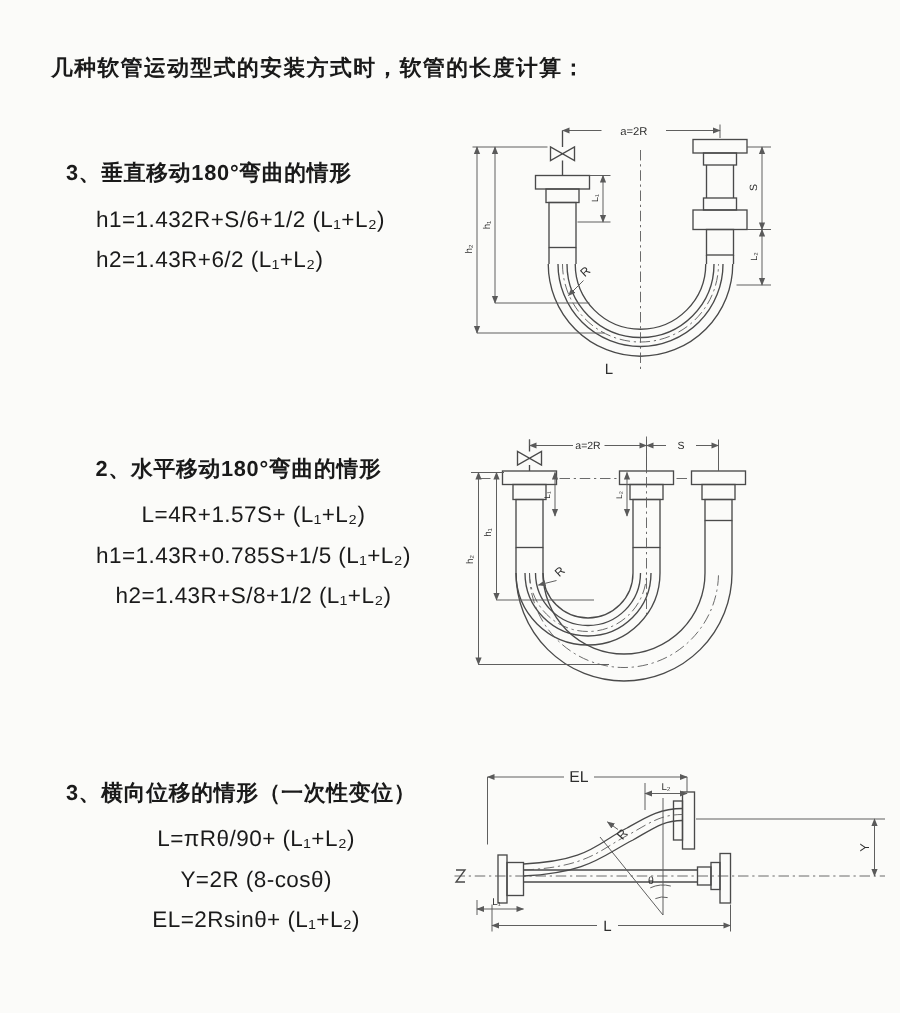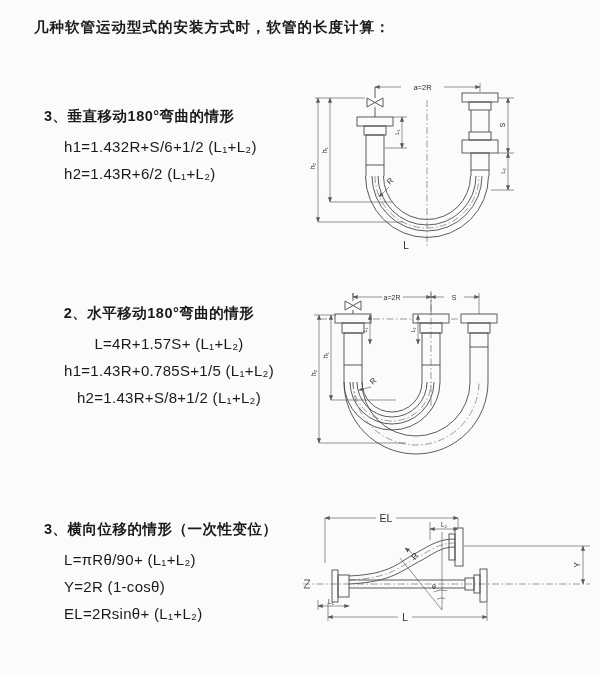--- a/index.html
+++ b/index.html
@@ -5,7 +5,7 @@
   html,body{margin:0;padding:0;}
   body{width:600px;height:675px;position:relative;background:#fbfbf9;
        font-family:"Liberation Sans","DejaVu Sans",sans-serif;color:#1a1a1a;overflow:hidden;}
-  .page-title{position:absolute;left:34px;top:18px;font-size:14.5px;font-weight:700;letter-spacing:1px;}
+  .page-title{position:absolute;left:34px;top:36px;font-size:14.5px;font-weight:700;letter-spacing:1px;}
   .section{position:absolute;left:40px;}
   .sec-heading{font-size:14.5px;font-weight:700;letter-spacing:.5px;line-height:20px;margin:0 0 7px 4px;}
   .formula{font-size:15px;line-height:27px;padding-left:24px;letter-spacing:.3px;white-space:pre;}

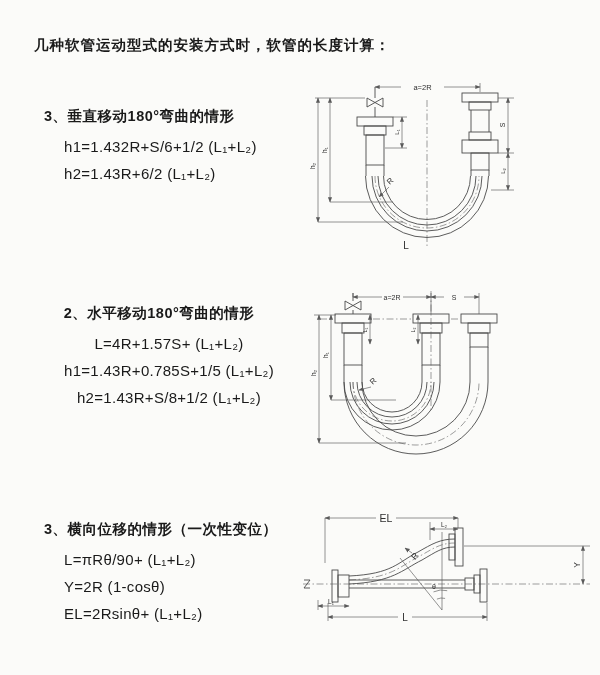--- a/index.html
+++ b/index.html
@@ -191,7 +191,7 @@
   <text x="69" y="100" text-anchor="middle" font-size="8" transform="rotate(-42 69 100)">R</text>
 </svg>
 
-<div class="section" style="top:519px;">
+<div class="section" style="top:519px;text-align:center;">
   <div class="sec-heading">3、横向位移的情形（一次性变位）</div>
   <div class="formula">L=πRθ/90+ (L₁+L₂)</div>
   <div class="formula">Y=2R (1-cosθ)</div>

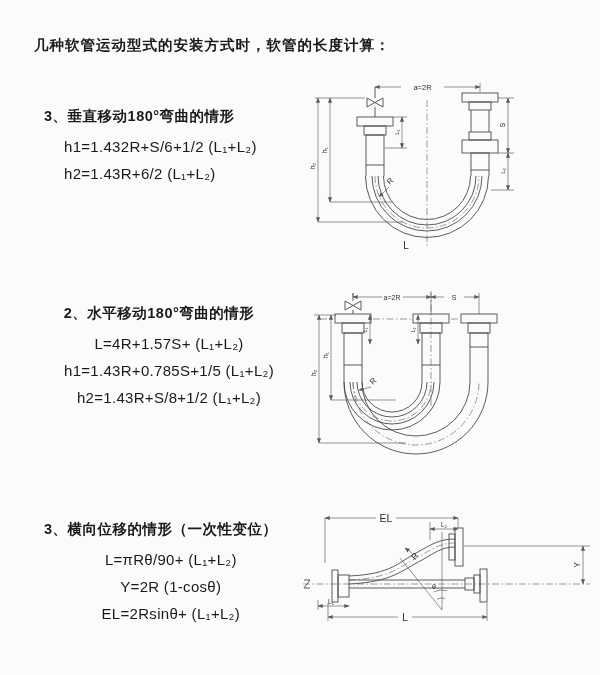--- a/index.html
+++ b/index.html
@@ -194,7 +194,7 @@
 <div class="section" style="top:519px;text-align:center;">
   <div class="sec-heading">3、横向位移的情形（一次性变位）</div>
   <div class="formula">L=πRθ/90+ (L₁+L₂)</div>
-  <div class="formula">Y=2R (1-cosθ)</div>
+  <div class="formula">Y=2R (8-cosθ)</div>
   <div class="formula">EL=2Rsinθ+ (L₁+L₂)</div>
 </div>
 

